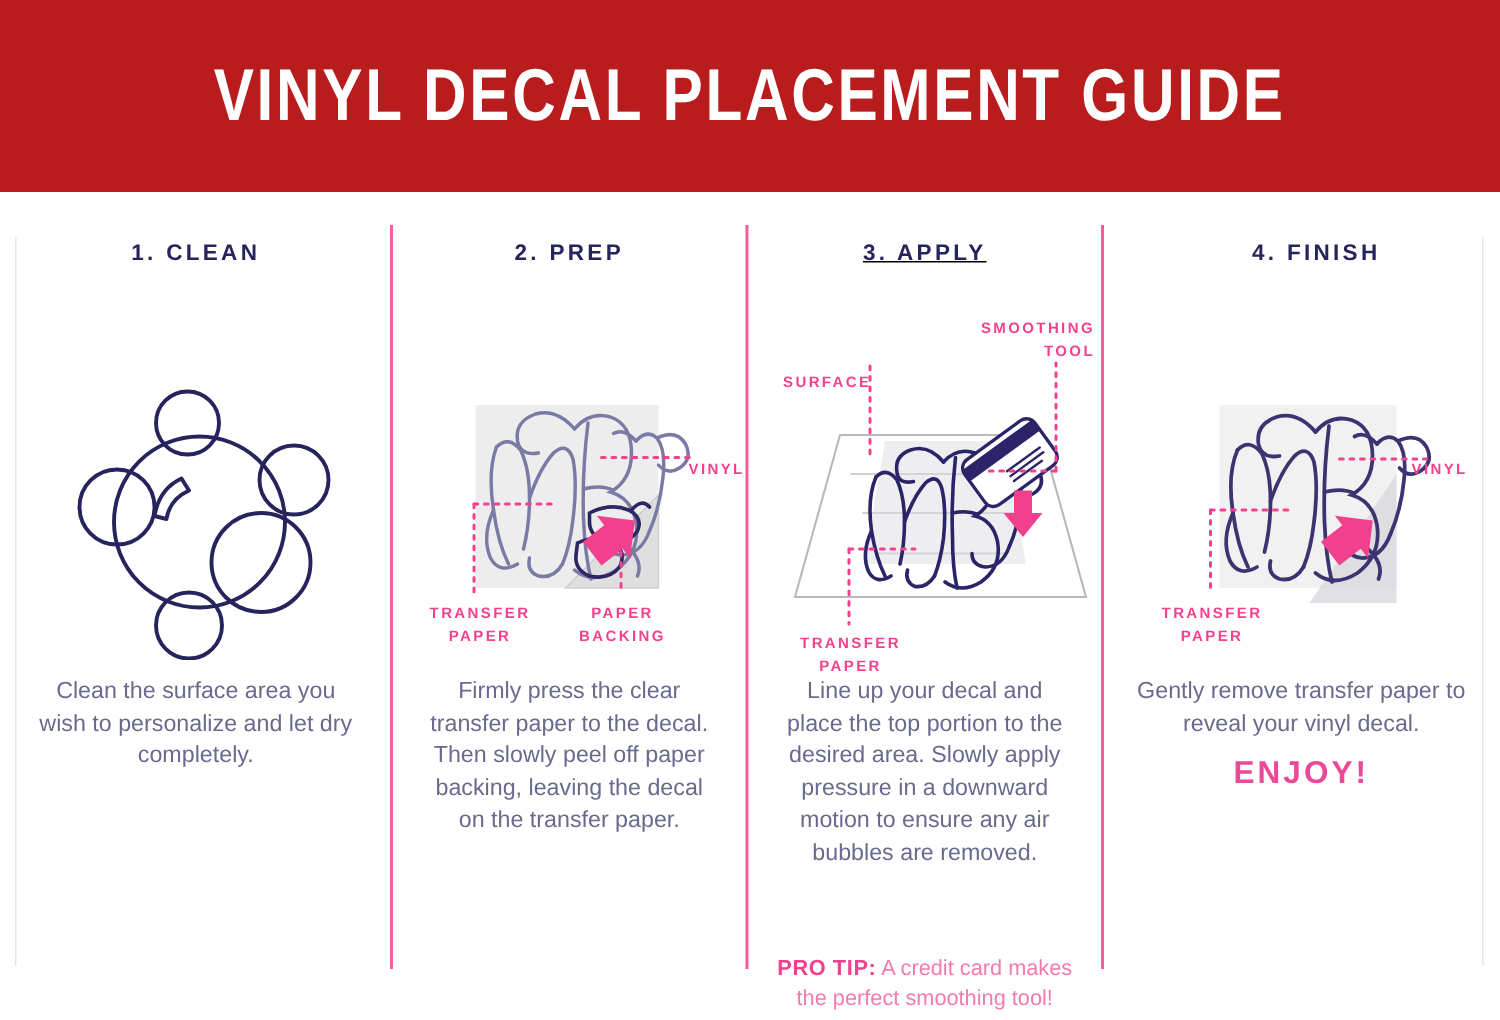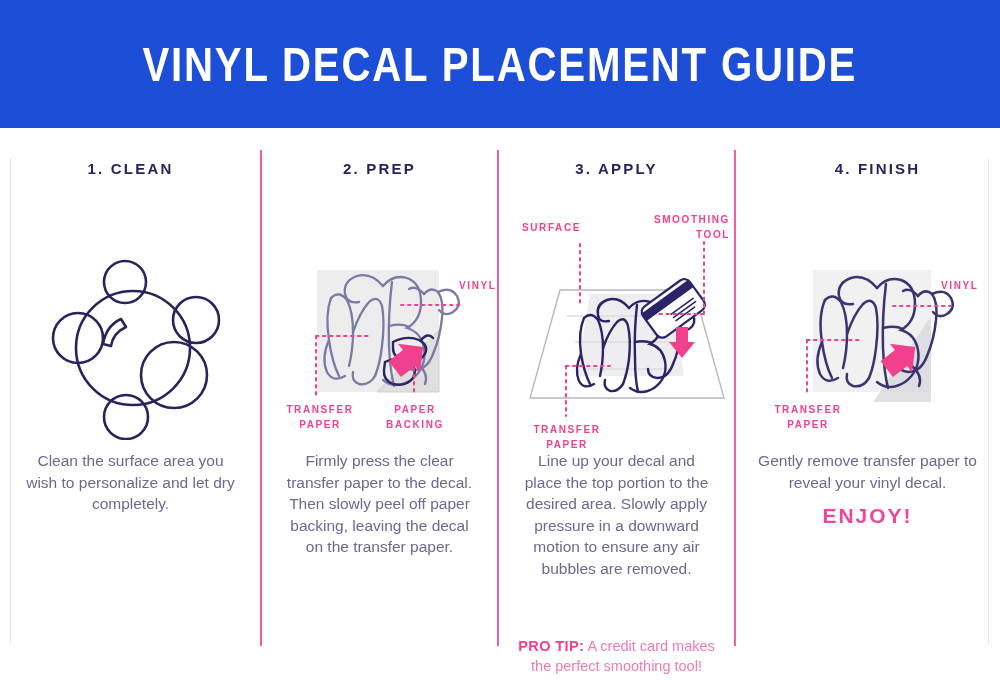--- a/index.html
+++ b/index.html
@@ -26,7 +26,7 @@
     top: 0;
     width: 1000px;
     height: 128px;
-    background: #1d4ed8;
+    background: #b91c1c;
     display: flex;
     align-items: center;
     justify-content: center;

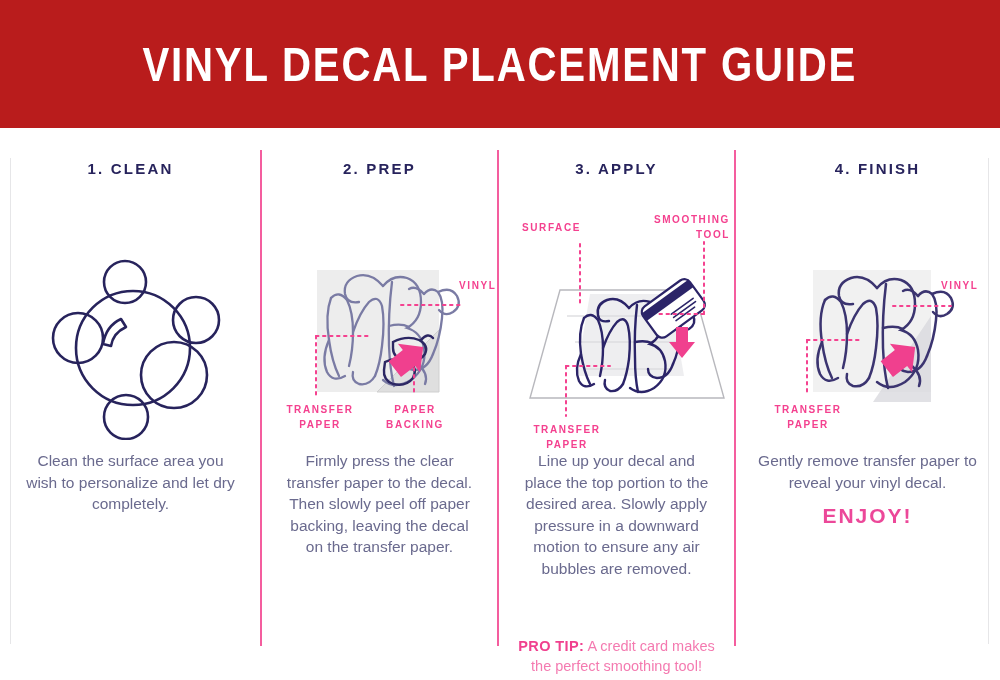--- a/index.html
+++ b/index.html
@@ -78,7 +78,7 @@
   }
   .col-1 { width: 261px; }
   .col-2 { width: 237px; }
-  .col-3 { width: 237px; }
+  .col-3 { width: 237px; text-decoration: underline; }
   .col-4 { width: 265px; padding-left: 20px; }
 
   .col-head {

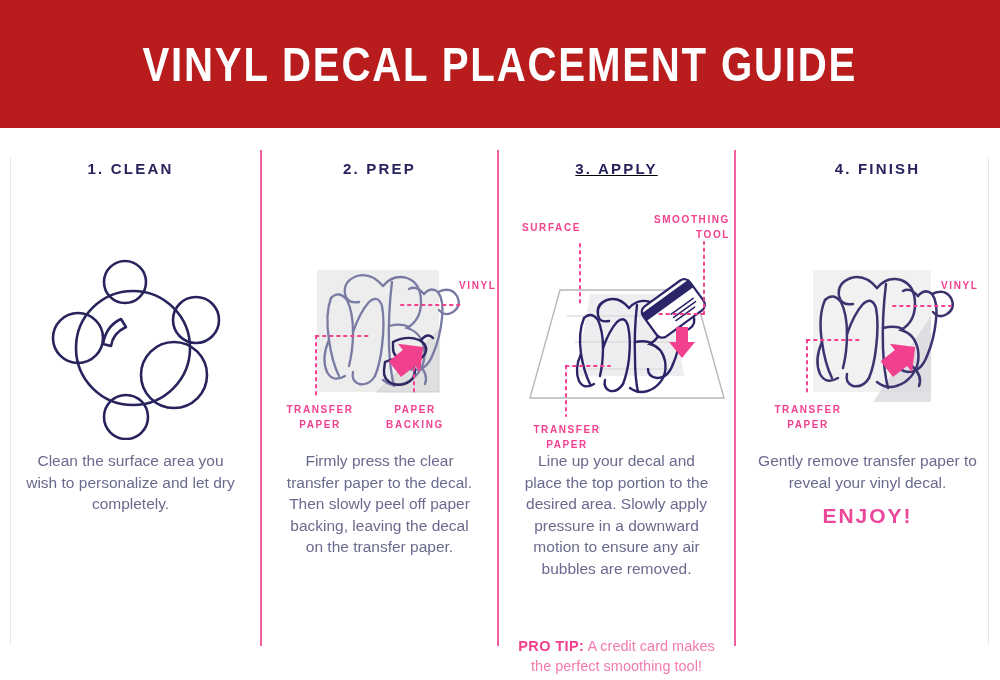--- a/index.html
+++ b/index.html
@@ -109,7 +109,7 @@
     line-height: 15px;
     white-space: pre-line;
   }
-  .callout.ta-l { text-align: left; }
+  .callout.ta-l { text-align: left; margin-top: 28px; }
   .callout.ta-r { text-align: right; }
   .callout.ta-c { text-align: center; }
 

